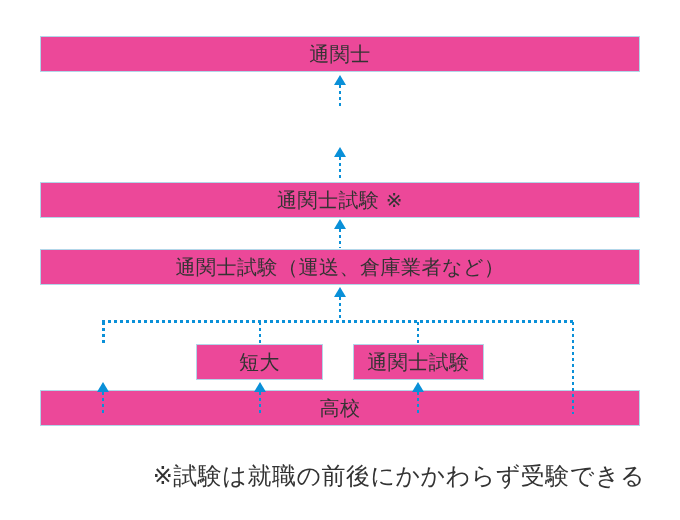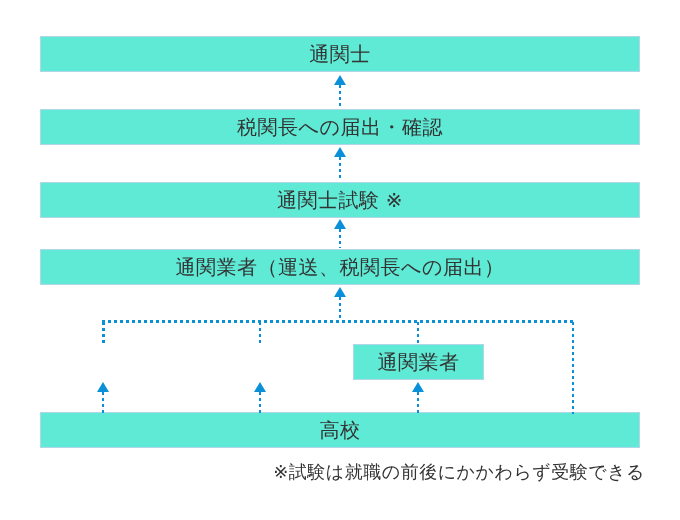--- a/index.html
+++ b/index.html
@@ -14,7 +14,7 @@
   .box {
     position: absolute;
     box-sizing: border-box;
-    background: #5eead4;
+    background: #ec4899;
     border: 1.5px solid #b2d6e9;
     color: #333333;
     font-size: 20px;

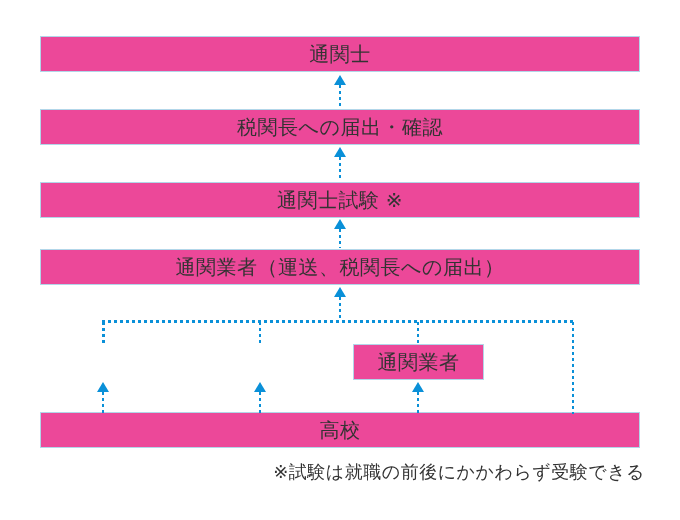--- a/index.html
+++ b/index.html
@@ -75,7 +75,6 @@
 <div class="page">
 
   <div class="box main" style="top:36px">通関士</div>
-  <div class="box main" style="top:109px">税関長への届出・確認</div>
   <div class="box main" style="top:182px">通関士試験 ※</div>
   <div class="box main" style="top:249px">通関業者（運送、税関長への届出）</div>
 

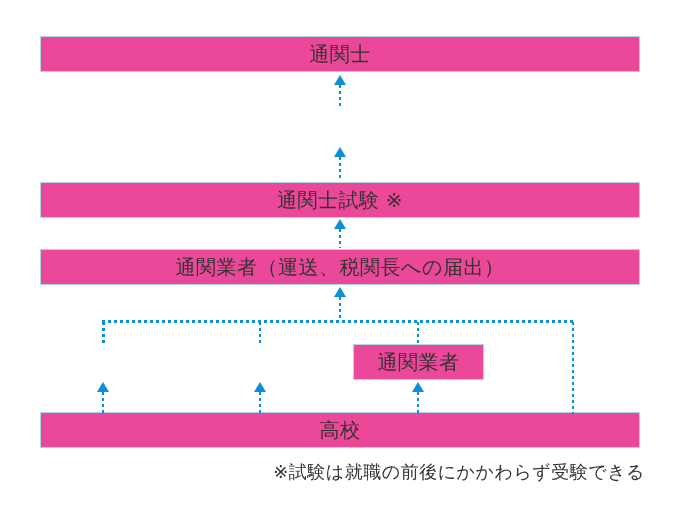--- a/index.html
+++ b/index.html
@@ -76,7 +76,7 @@
 
   <div class="box main" style="top:36px">通関士</div>
   <div class="box main" style="top:182px">通関士試験 ※</div>
-  <div class="box main" style="top:249px">通関業者（運送、税関長への届出）</div>
+  <div class="box main" style="top:249px">通関士試験（運送、倉庫業者など）</div>
 
   <div class="box small" style="left:353px;width:131px">通関業者</div>
 

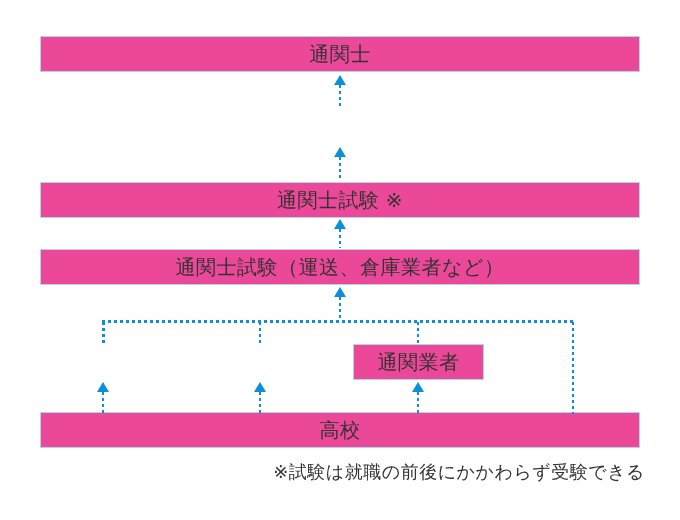--- a/index.html
+++ b/index.html
@@ -78,6 +78,7 @@
   <div class="box main" style="top:182px">通関士試験 ※</div>
   <div class="box main" style="top:249px">通関士試験（運送、倉庫業者など）</div>
 
+  <div class="box small" style="left:196px;width:127px">短大</div>
   <div class="box small" style="left:353px;width:131px">通関業者</div>
 
   <div class="box main" style="top:412px">高校</div>

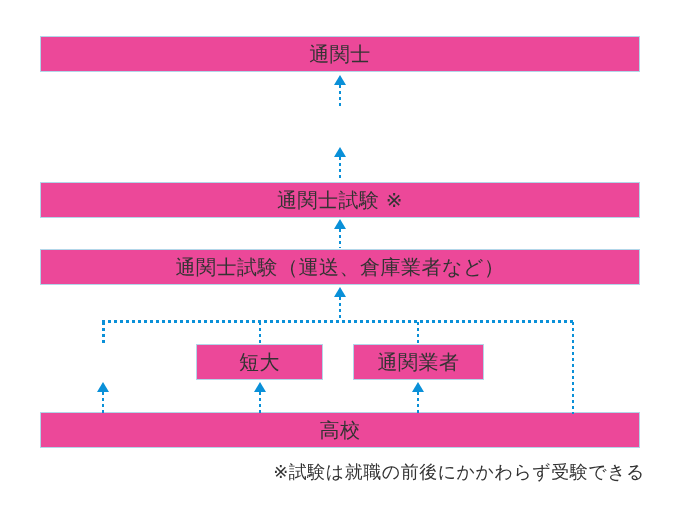--- a/index.html
+++ b/index.html
@@ -79,7 +79,7 @@
   <div class="box main" style="top:249px">通関士試験（運送、倉庫業者など）</div>
 
   <div class="box small" style="left:196px;width:127px">短大</div>
-  <div class="box small" style="left:353px;width:131px">通関業者</div>
+  <div class="box small" style="left:353px;width:131px">通関士試験</div>
 
   <div class="box main" style="top:412px">高校</div>
 

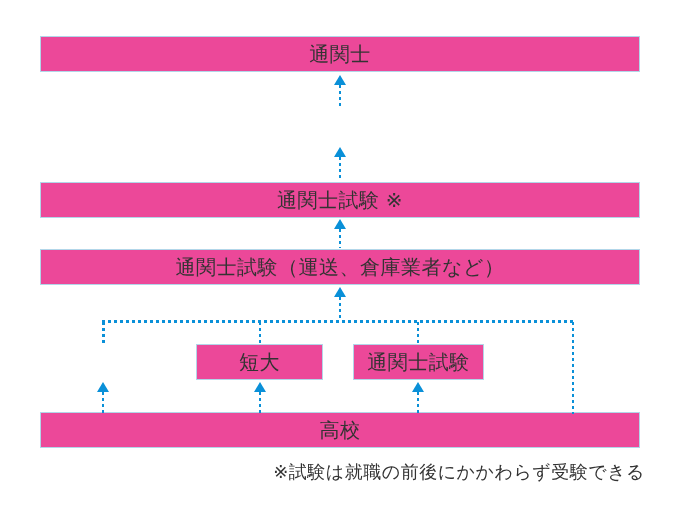--- a/index.html
+++ b/index.html
@@ -81,7 +81,7 @@
   <div class="box small" style="left:196px;width:127px">短大</div>
   <div class="box small" style="left:353px;width:131px">通関士試験</div>
 
-  <div class="box main" style="top:412px">高校</div>
+  <div class="box main" style="top:390px">高校</div>
 
   <div class="arrow" style="left:333.5px;top:75px;height:33px">
       <div class="head"></div>

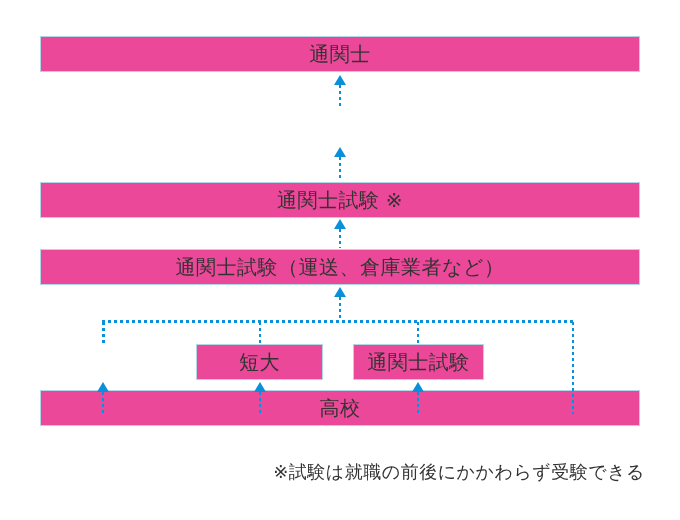--- a/index.html
+++ b/index.html
@@ -63,7 +63,7 @@
     position: absolute;
     top: 460px;
     right: 35px;
-    font-size: 18px;
+    font-size: 24px;
     letter-spacing: 0.5px;
     color: #333333;
     white-space: nowrap;

